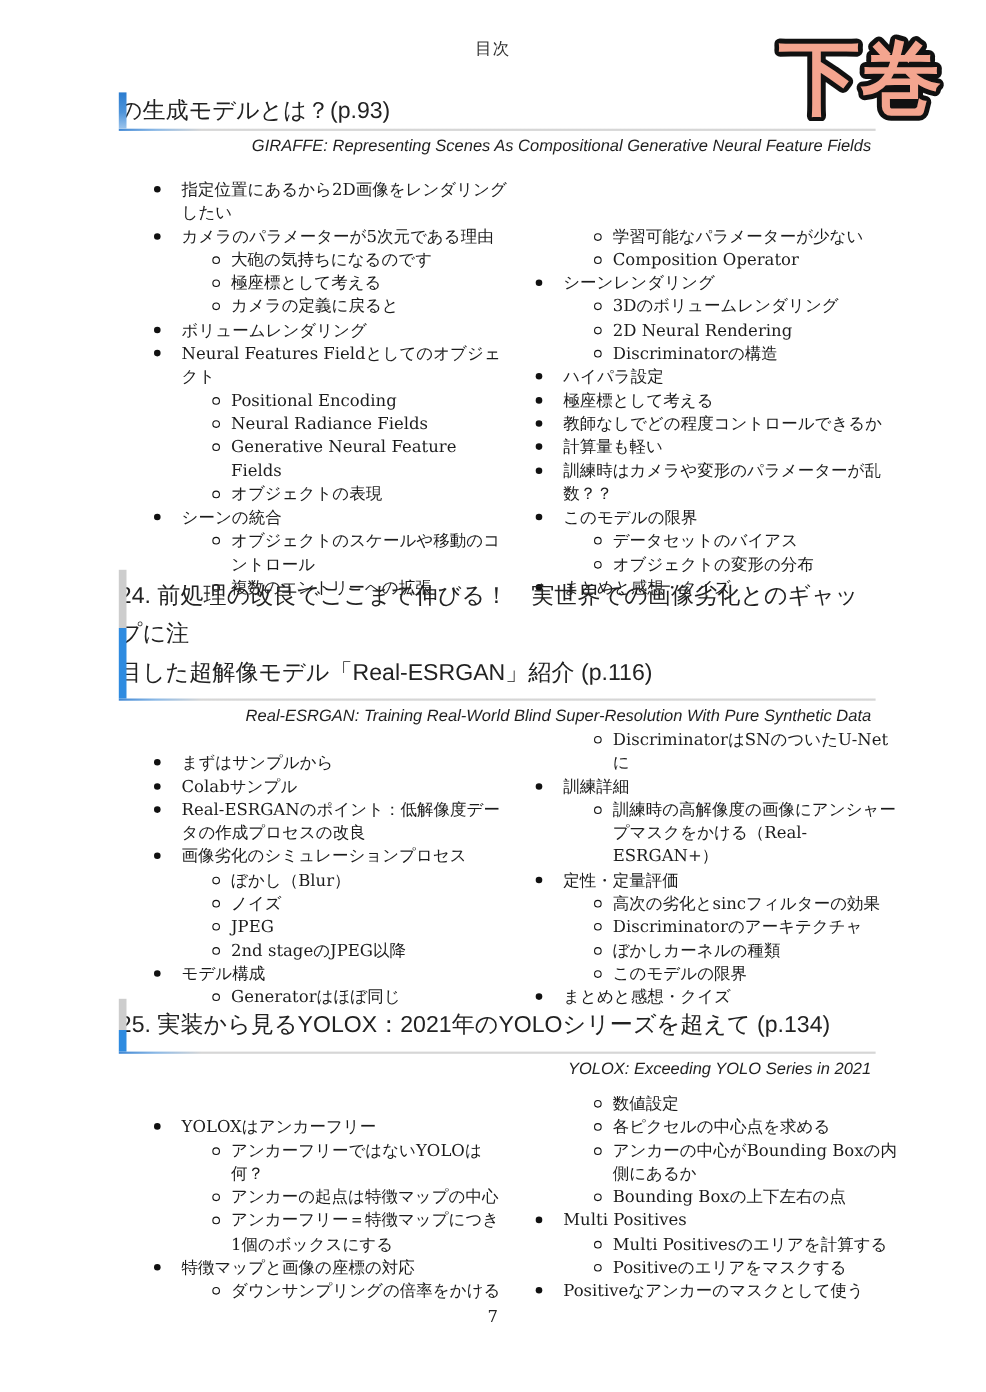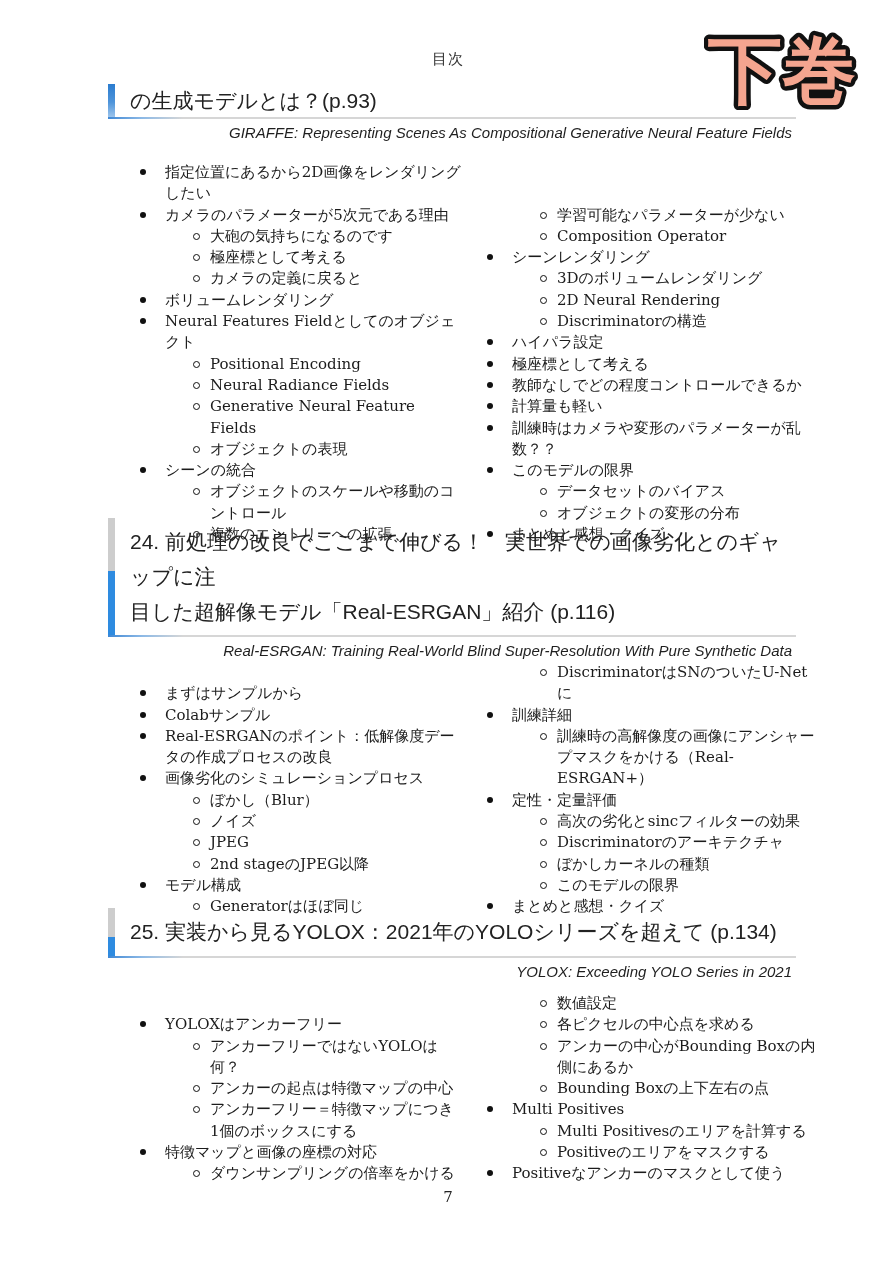--- a/index.html
+++ b/index.html
@@ -9,7 +9,7 @@
     overflow:hidden;
   }
   .toc-label{
-    position:absolute;top:50px;left:0;width:896px;text-align:center;
+    position:absolute;top:35px;left:0;width:896px;text-align:center;
     font-family:"Liberation Sans","DejaVu Sans",sans-serif;
     font-size:15px;color:#333;letter-spacing:1px;
   }

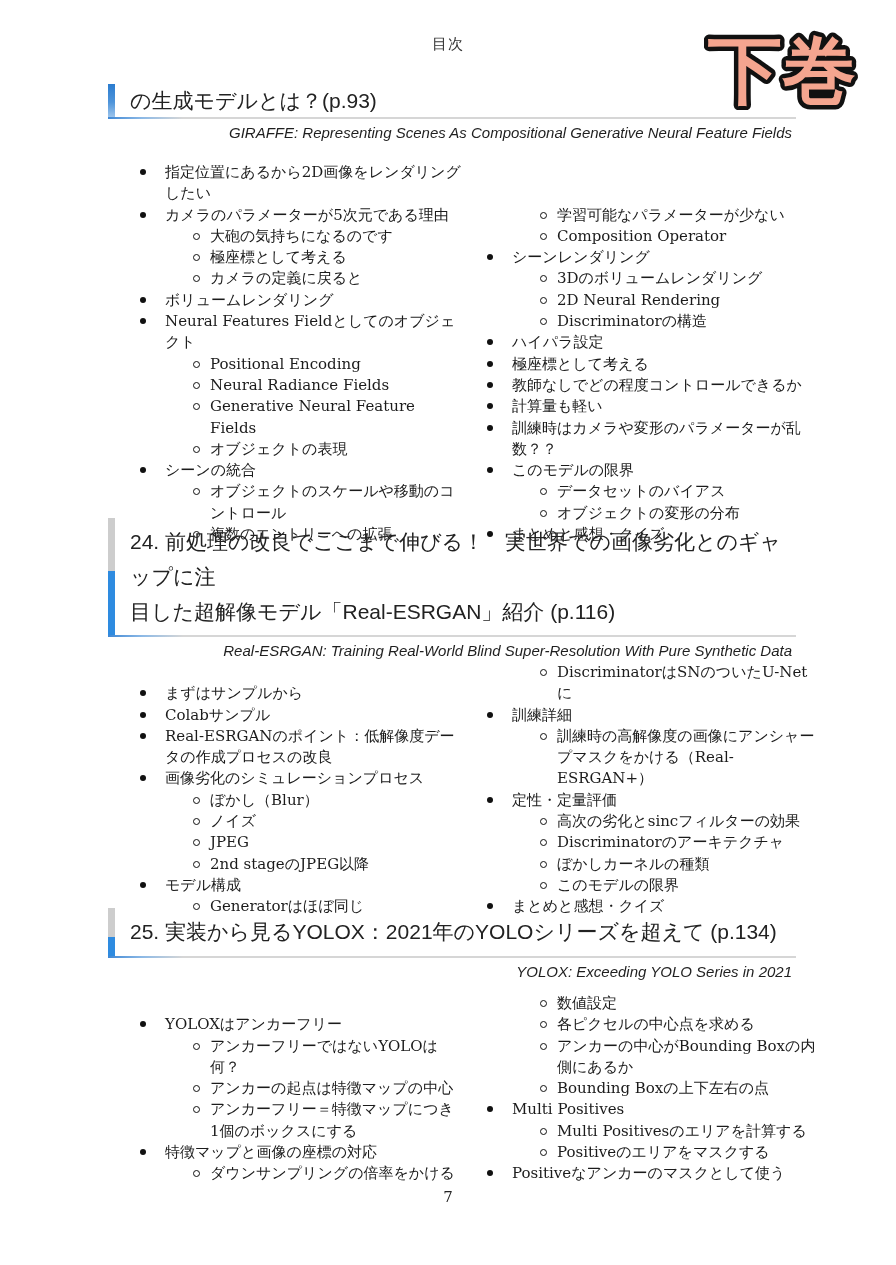--- a/index.html
+++ b/index.html
@@ -29,7 +29,7 @@
   .bar-split-45{background:linear-gradient(180deg,#cdcdcd 0%,#cdcdcd 45%,#2e8be0 45%,#2e8be0 100%);}
   .bar-split-60{background:linear-gradient(180deg,#cdcdcd 0%,#cdcdcd 60%,#2e8be0 60%,#2e8be0 100%);}
   .heading-text{
-    margin:0;padding-left:22px;font-weight:normal;
+    margin:0;font-weight:normal;
     font-family:"Liberation Sans","DejaVu Sans",sans-serif;
     font-size:21px;color:#222;white-space:pre-line;
   }

